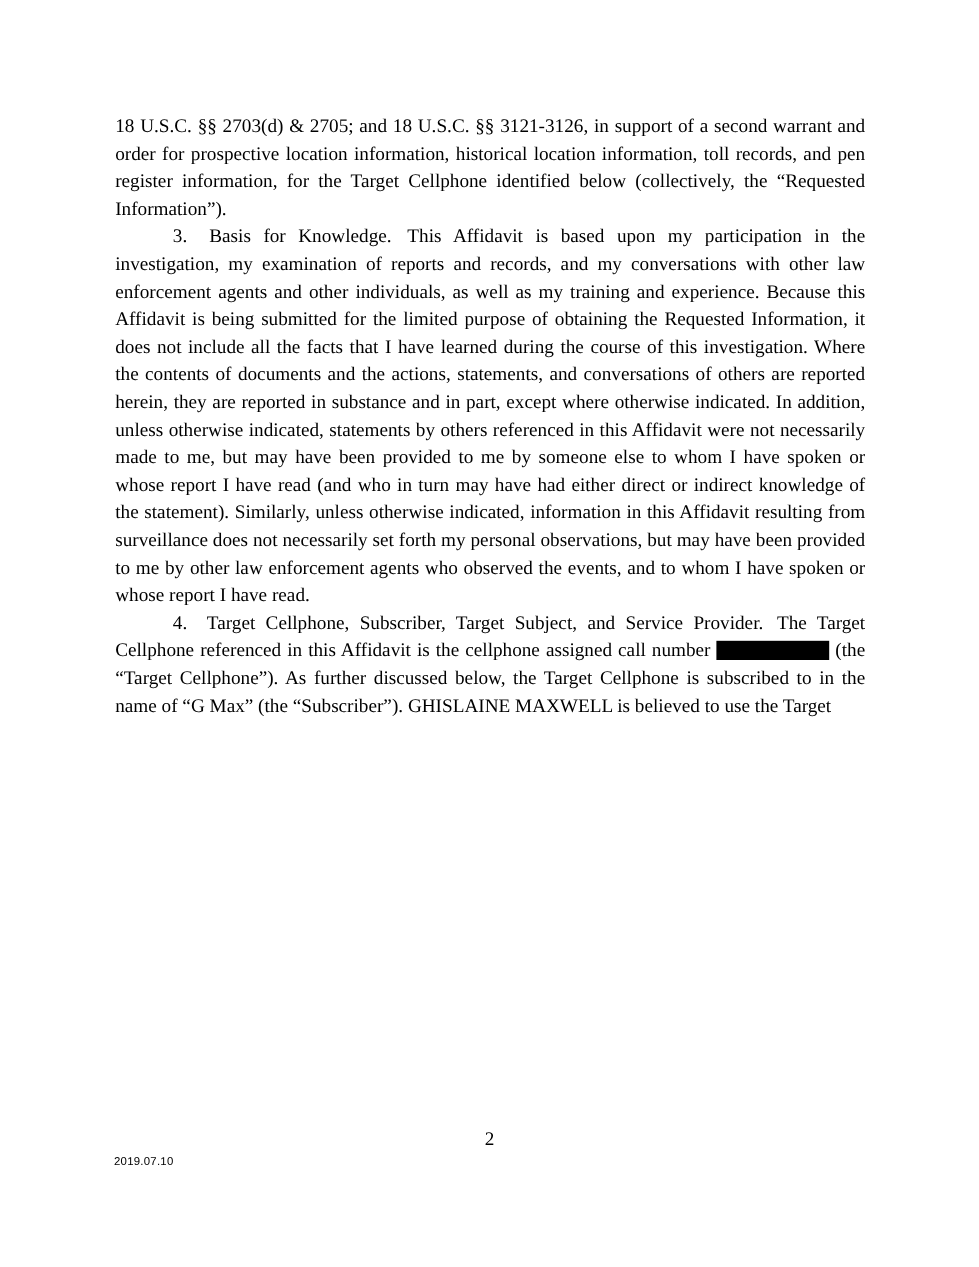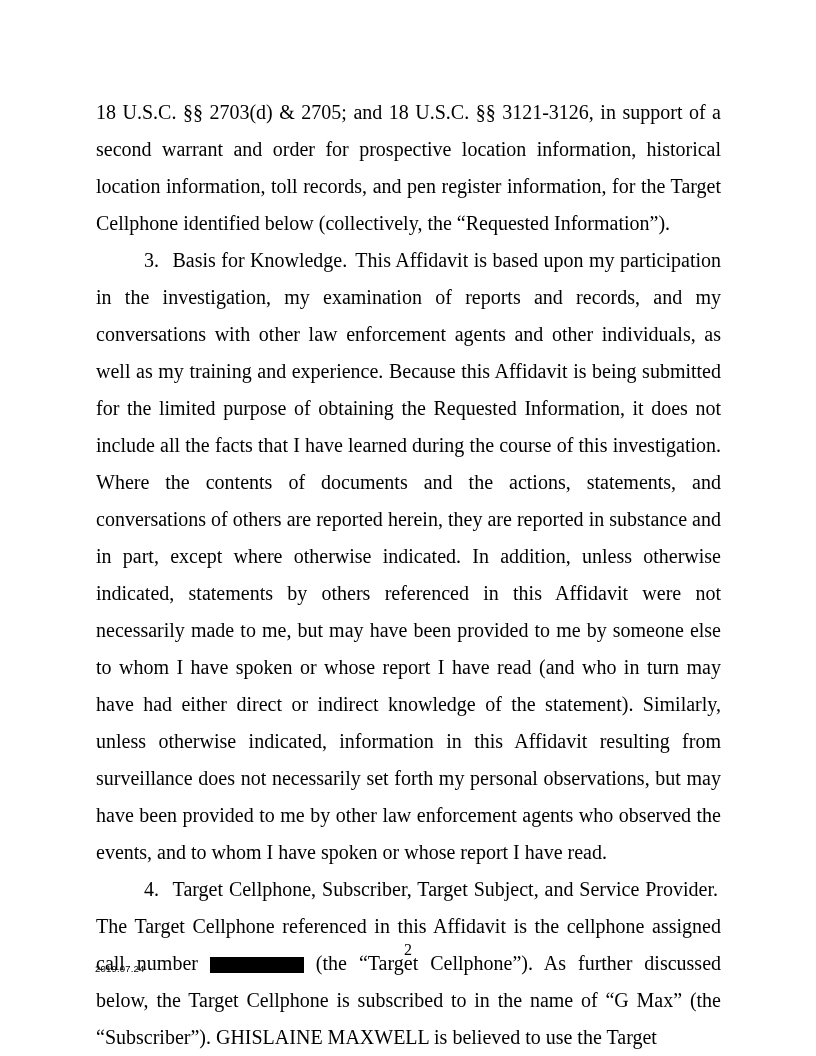--- a/index.html
+++ b/index.html
@@ -27,8 +27,8 @@
   }
   p.para {
     margin: 0;
-    font-size: 20px;
-    line-height: 37px;
+    font-size: 16px;
+    line-height: 23px;
     text-align: justify;
     text-justify: inter-word;
   }

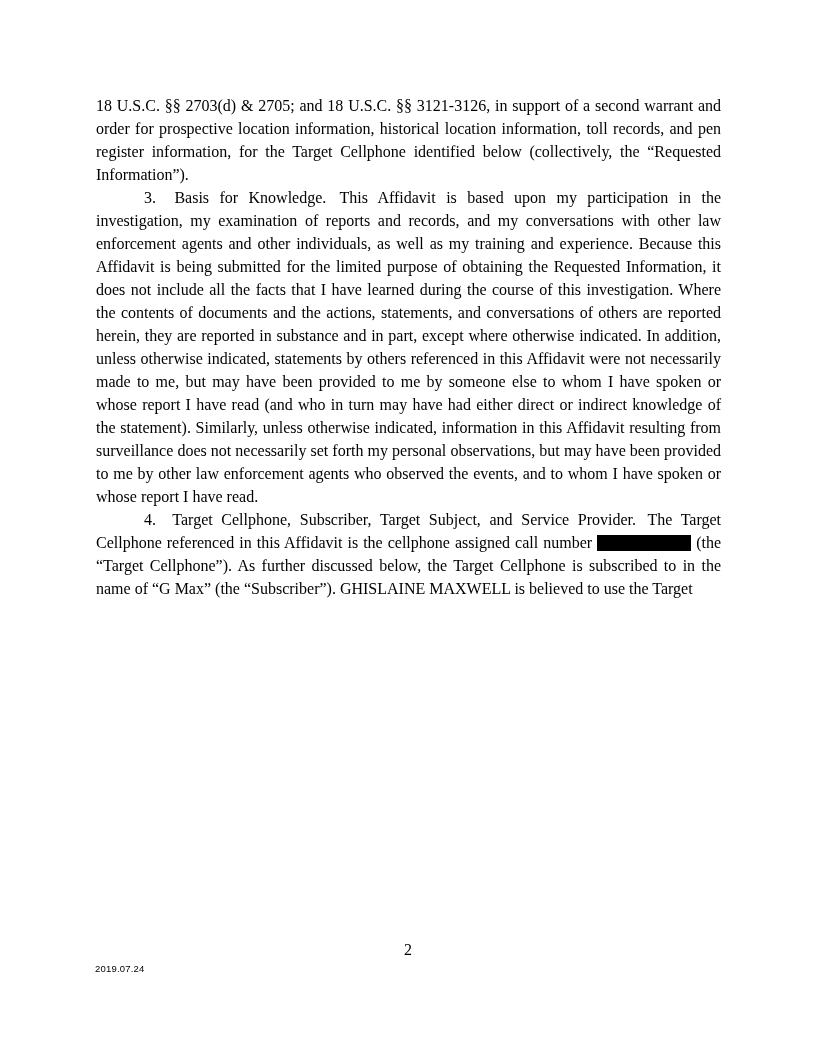--- a/index.html
+++ b/index.html
@@ -95,7 +95,7 @@
 
   <div class="page-number">2</div>
 
-  <div class="stamp">2019.07.24</div>
+  <div class="stamp">2019.07.10</div>
 
 </div>
 

